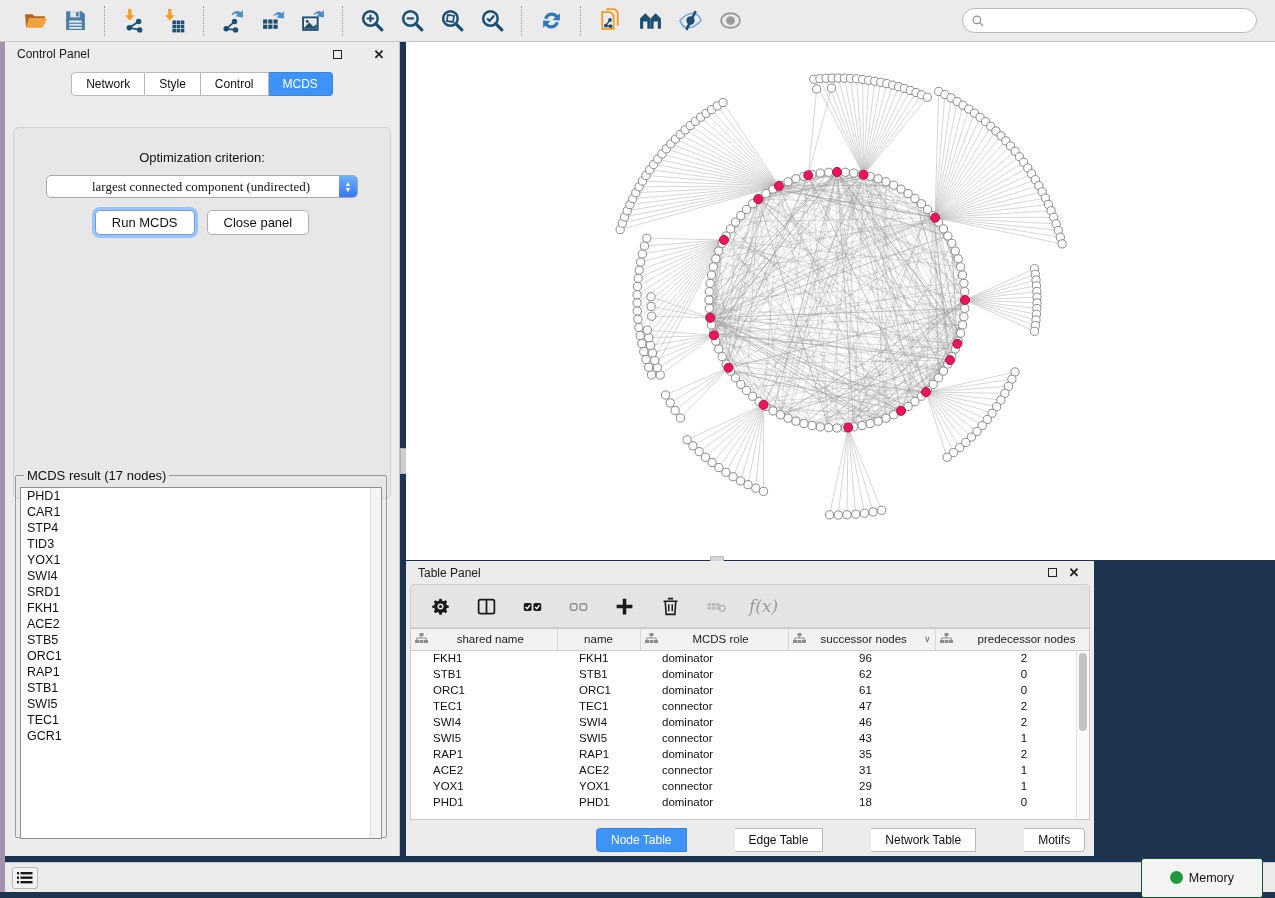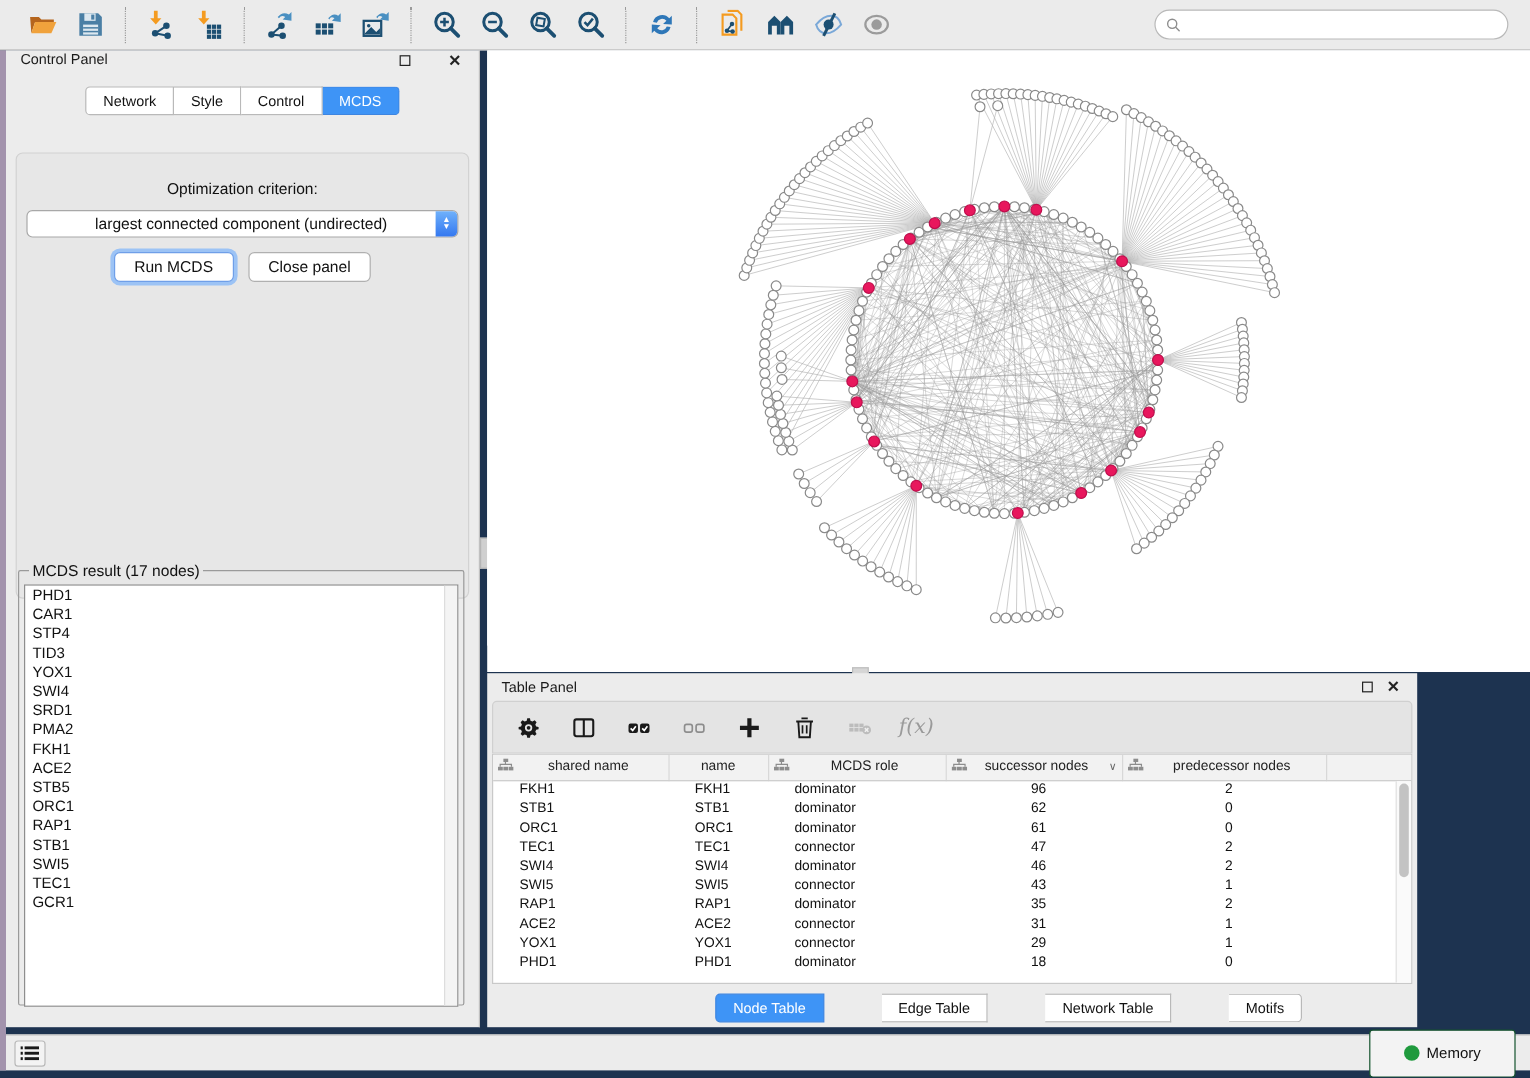--- a/index.html
+++ b/index.html
@@ -22,7 +22,7 @@
 
   
   .control-panel { position:absolute; left:5px; top:42px; width:395px; bottom:36px; background:#ececec; border-right:1px solid #c0c0c0; }
-  .panel-header { height:24px; display:flex; align-items:flex-start; padding:0 12px; font-size:12px; color:#1a1a1a;gap:20px; }
+  .panel-header { height:24px; display:flex; align-items:center; padding:0 12px; font-size:12px; color:#1a1a1a;gap:20px; }
   .panel-header .spacer { flex:1; }
   .win-btn { width:16px; height:16px; display:flex; align-items:center; justify-content:center; background:none; border:none; cursor:pointer; margin-left:6px; color:#222; }
   .float-glyph { width:9px; height:9px; border:1.5px solid #222; display:inline-block; }

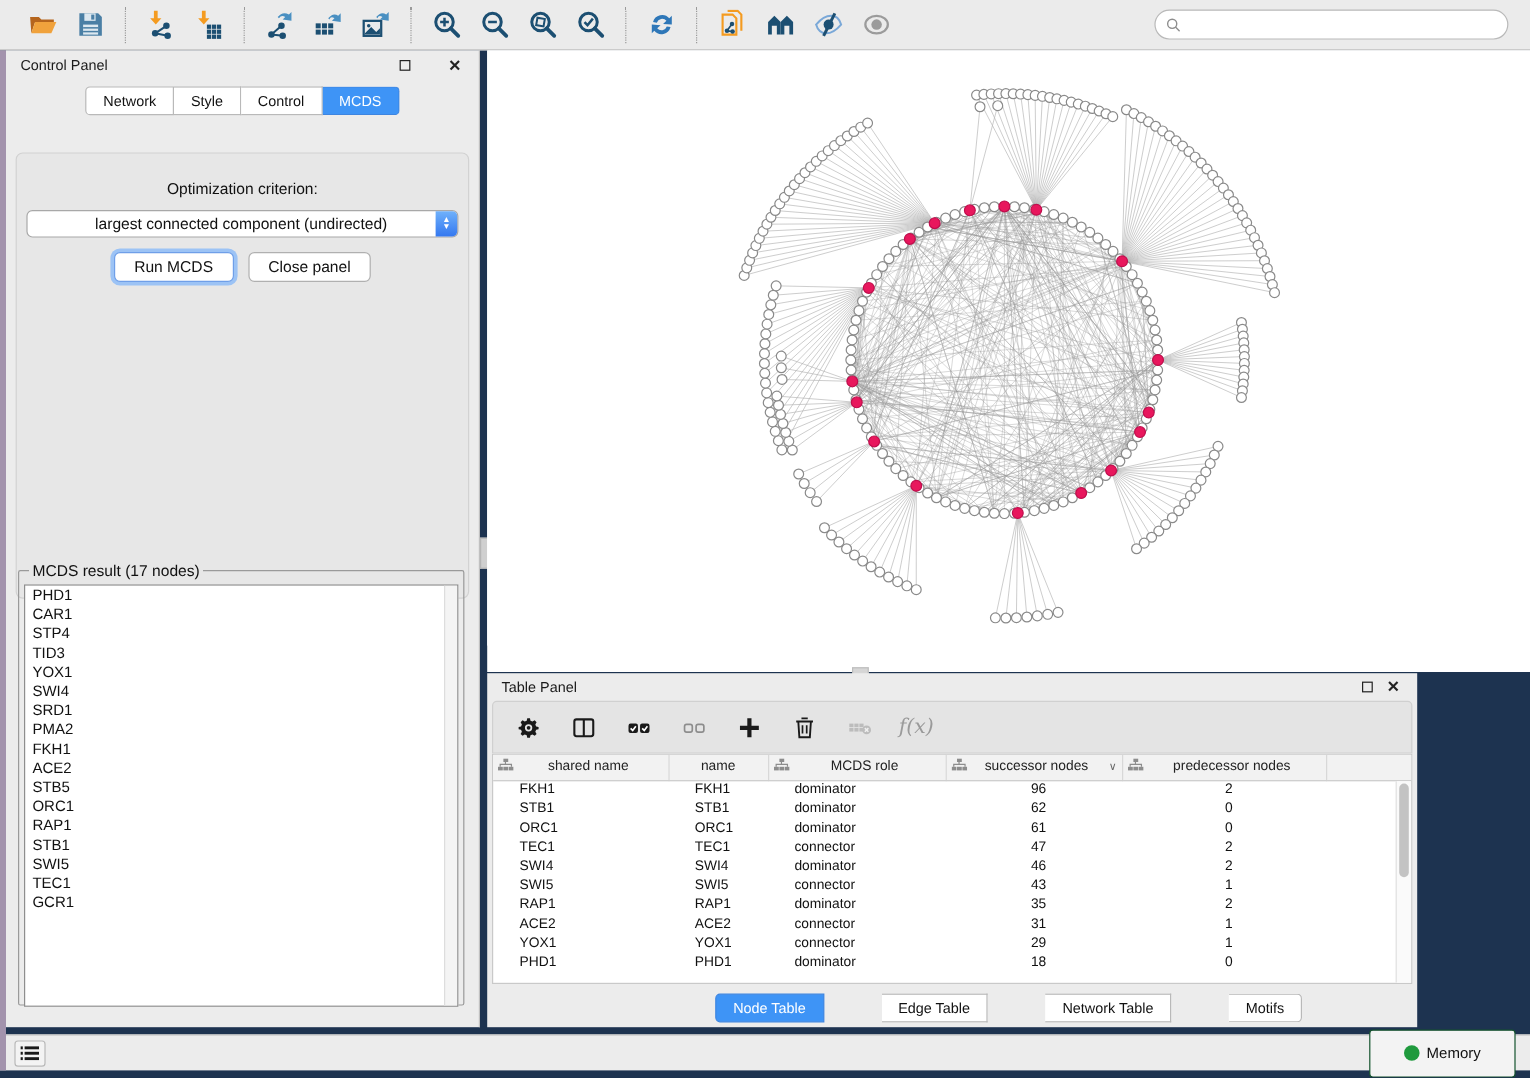--- a/index.html
+++ b/index.html
@@ -37,8 +37,8 @@
   .mcds-box { position:absolute; left:8px; right:8px; top:85px; height:372px; background:#e7e7e7;
               border:1px solid #d2d2d2; border-radius:6px; padding-top:22px; text-align:center; }
   .opt-label { font-size:13px; color:#111; margin-bottom:10px; }
-  .dropdown { margin:0 auto; width:360px; height:23px; background:#fff; border:1px solid #a8a8a8; border-radius:5px;
-              display:flex; align-items:center; cursor:pointer; }
+  .dropdown { margin:0 auto; width:312px; height:23px; background:#fff; border:1px solid #a8a8a8; border-radius:5px;
+              display:flex; align-items:center; cursor:pointer;font-family:Liberation Serif, serif; }
   .dropdown .dd-text { flex:1; font-size:13px; text-align:center; color:#111; padding-left:16px; }
   .dd-stepper { width:18px; height:21px; background:linear-gradient(#6fb1fb,#3478f0); border-radius:0 4px 4px 0;
                 display:flex; flex-direction:column; align-items:center; justify-content:center; color:#fff; font-size:7px; line-height:6px; }

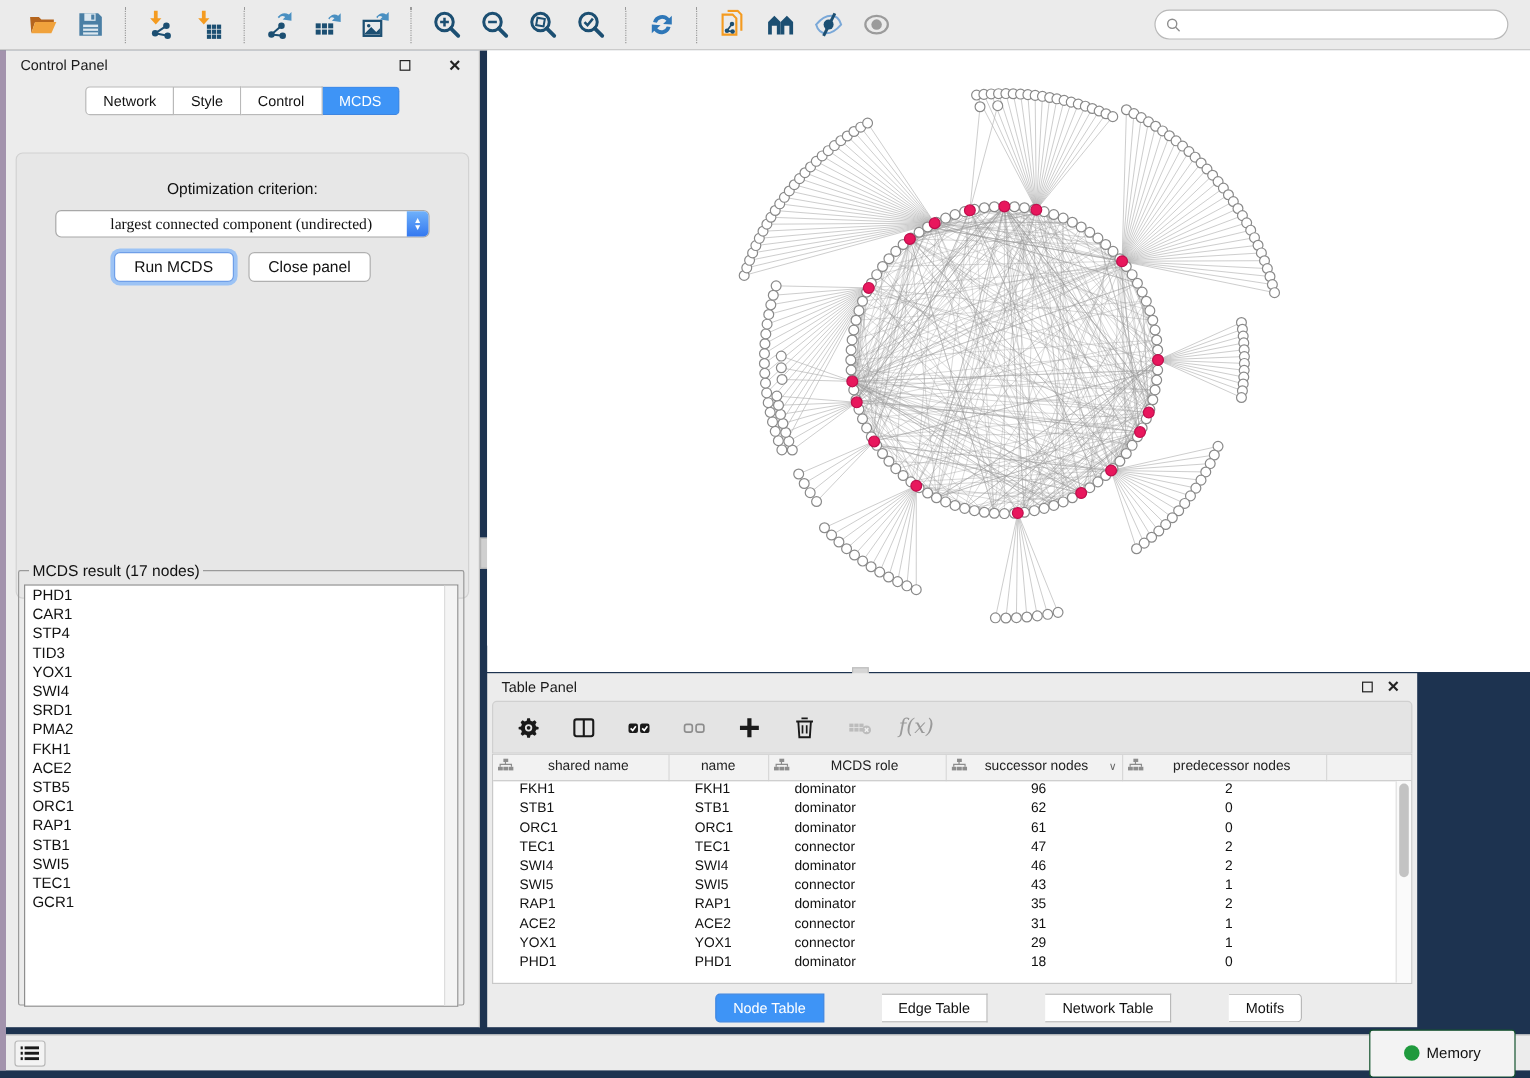--- a/index.html
+++ b/index.html
@@ -69,7 +69,7 @@
   .h-splitter-handle { position:absolute; left:710px; top:556px; width:14px; height:7px; background:#d6d6d6; border:1px solid #bdbdbd; }
 
   
-  .table-panel { position:absolute; left:406px; top:561px; width:775px; bottom:36px; background:#ececec; display:flex; flex-direction:column; }
+  .table-panel { position:absolute; left:406px; top:561px; width:688px; bottom:36px; background:#ececec; display:flex; flex-direction:column; }
   .tp-header { height:23px; display:flex; align-items:center; padding:0 12px; font-size:12px; color:#1a1a1a; }
   .tp-toolbar { margin:0 4px; height:44px; background:#e4e4e4; border:1px solid #d0d0d0; border-radius:4px 4px 0 0;
                 display:flex; align-items:center; gap:20px; padding:0 16px; }

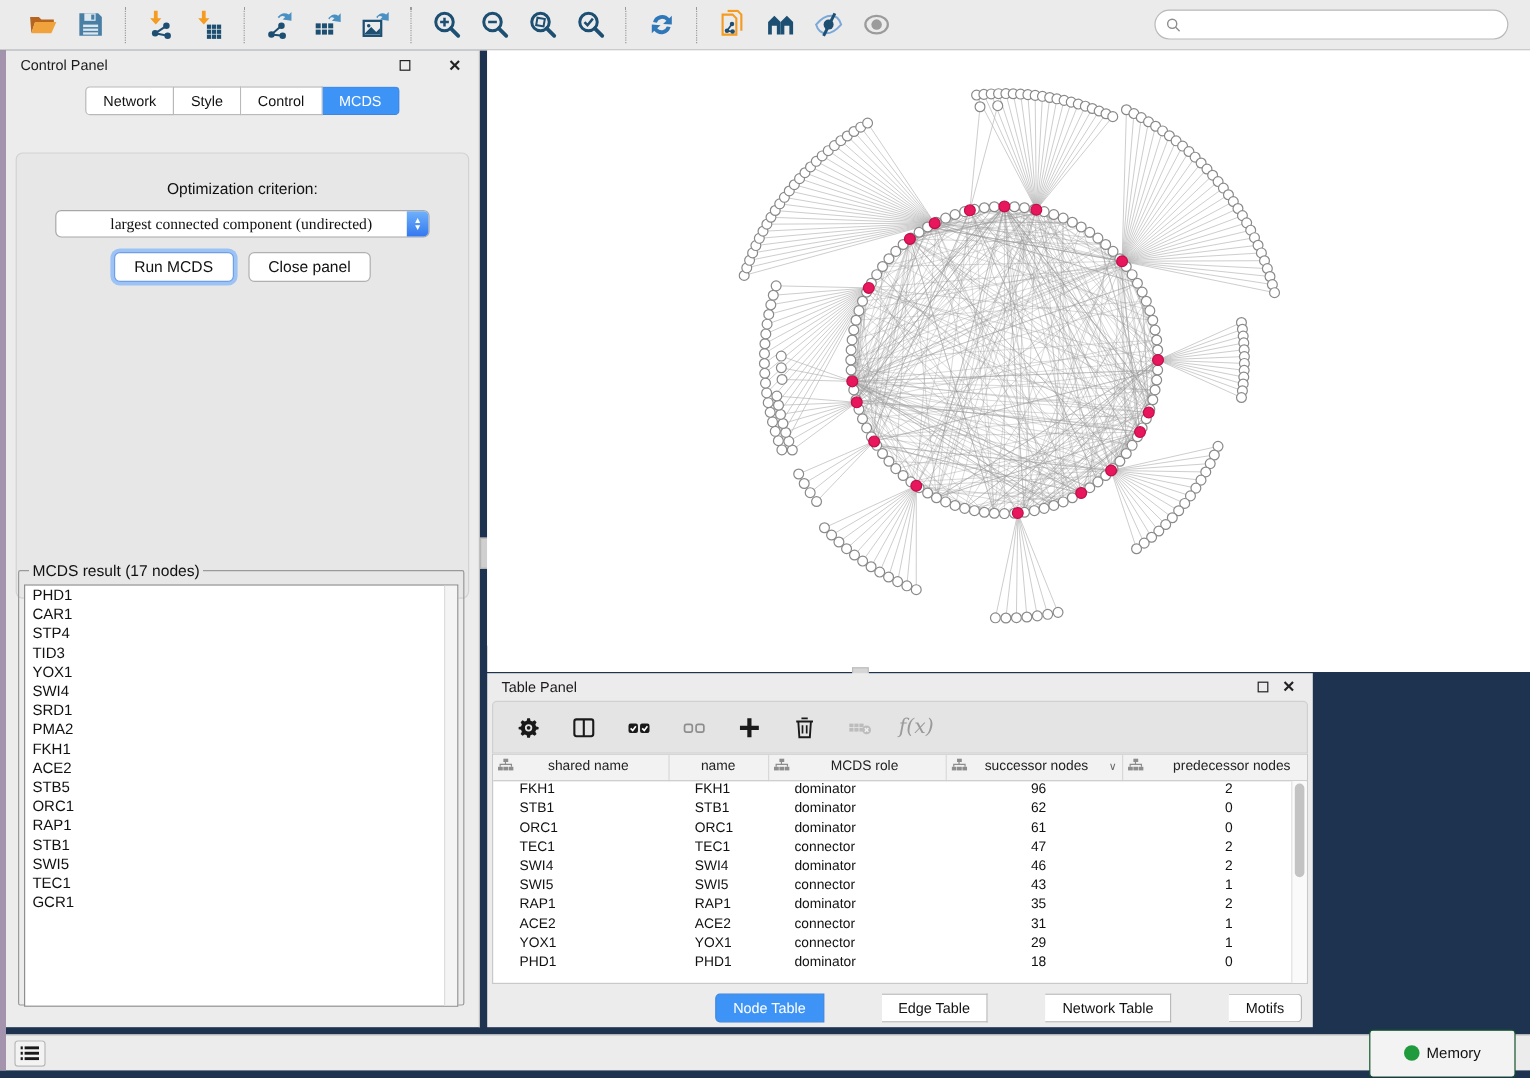--- a/index.html
+++ b/index.html
@@ -312,7 +312,6 @@
             <div class="result-item">YOX1</div>
             <div class="result-item">SWI4</div>
             <div class="result-item">SRD1</div>
-            <div class="result-item">PMA2</div>
             <div class="result-item">FKH1</div>
             <div class="result-item">ACE2</div>
             <div class="result-item">STB5</div>

